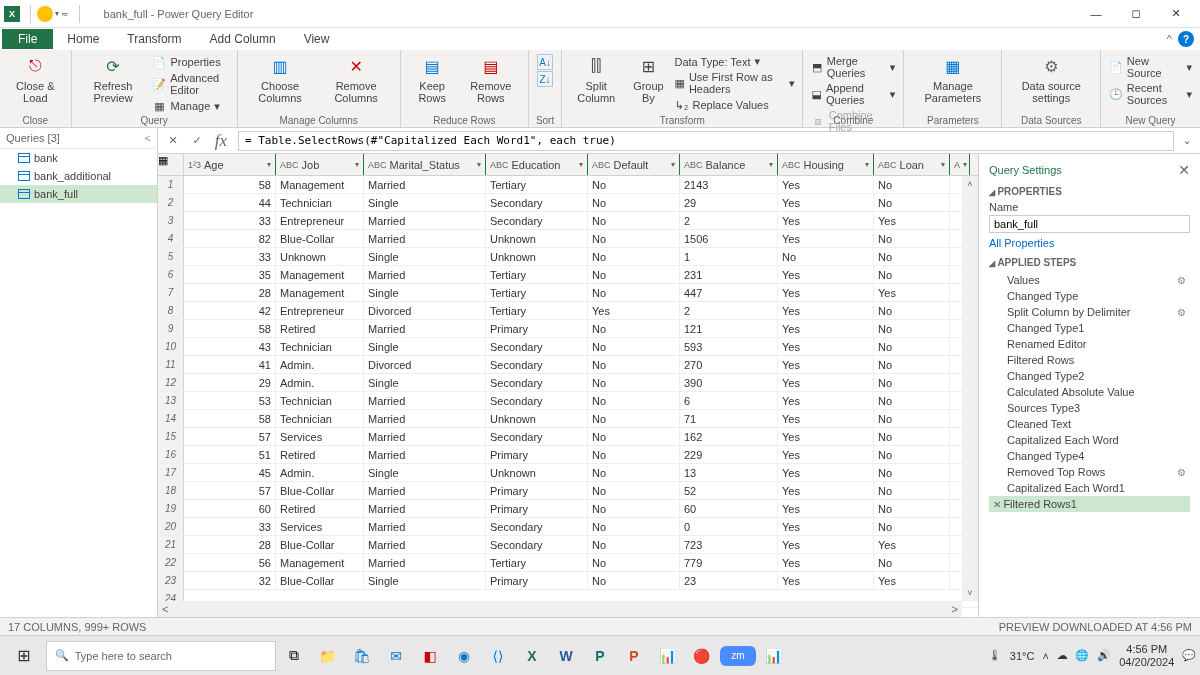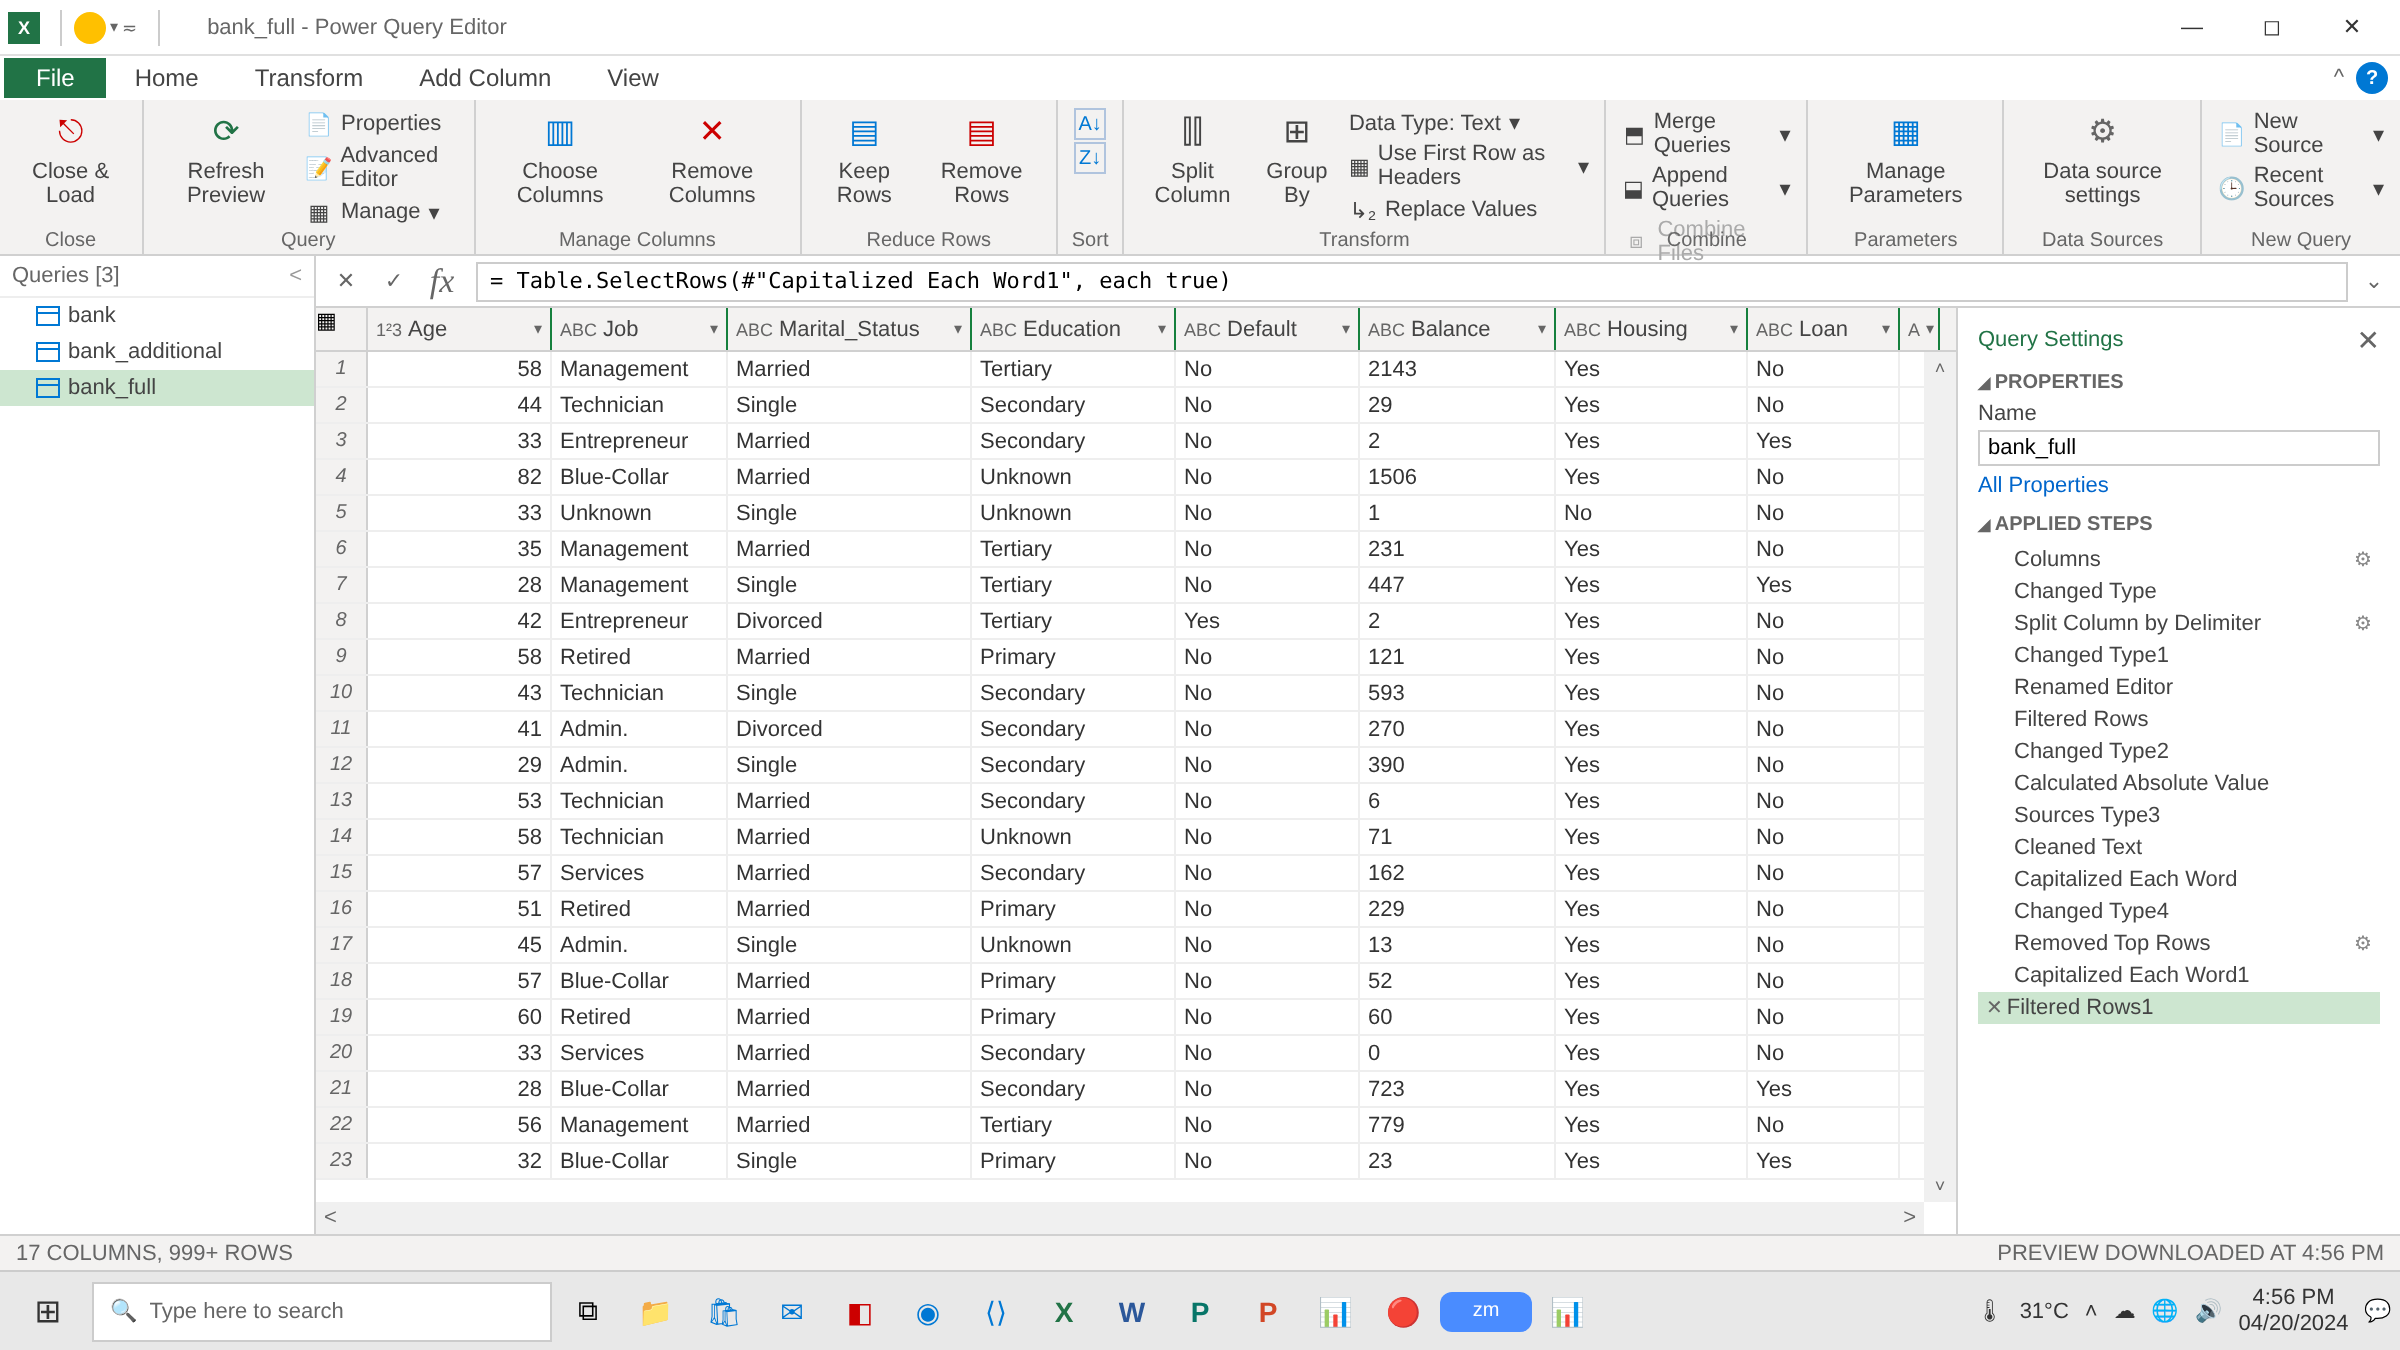--- a/index.html
+++ b/index.html
@@ -605,7 +605,7 @@
         <div class="sect">APPLIED STEPS</div>
         <div class="steps" id="steps">
             <div class="step">
-              <span style="display:flex;align-items:center;">Columns</span>
+              <span style="display:flex;align-items:center;">Values</span>
               <span class="gear">⚙</span>
             </div>
             <div class="step">

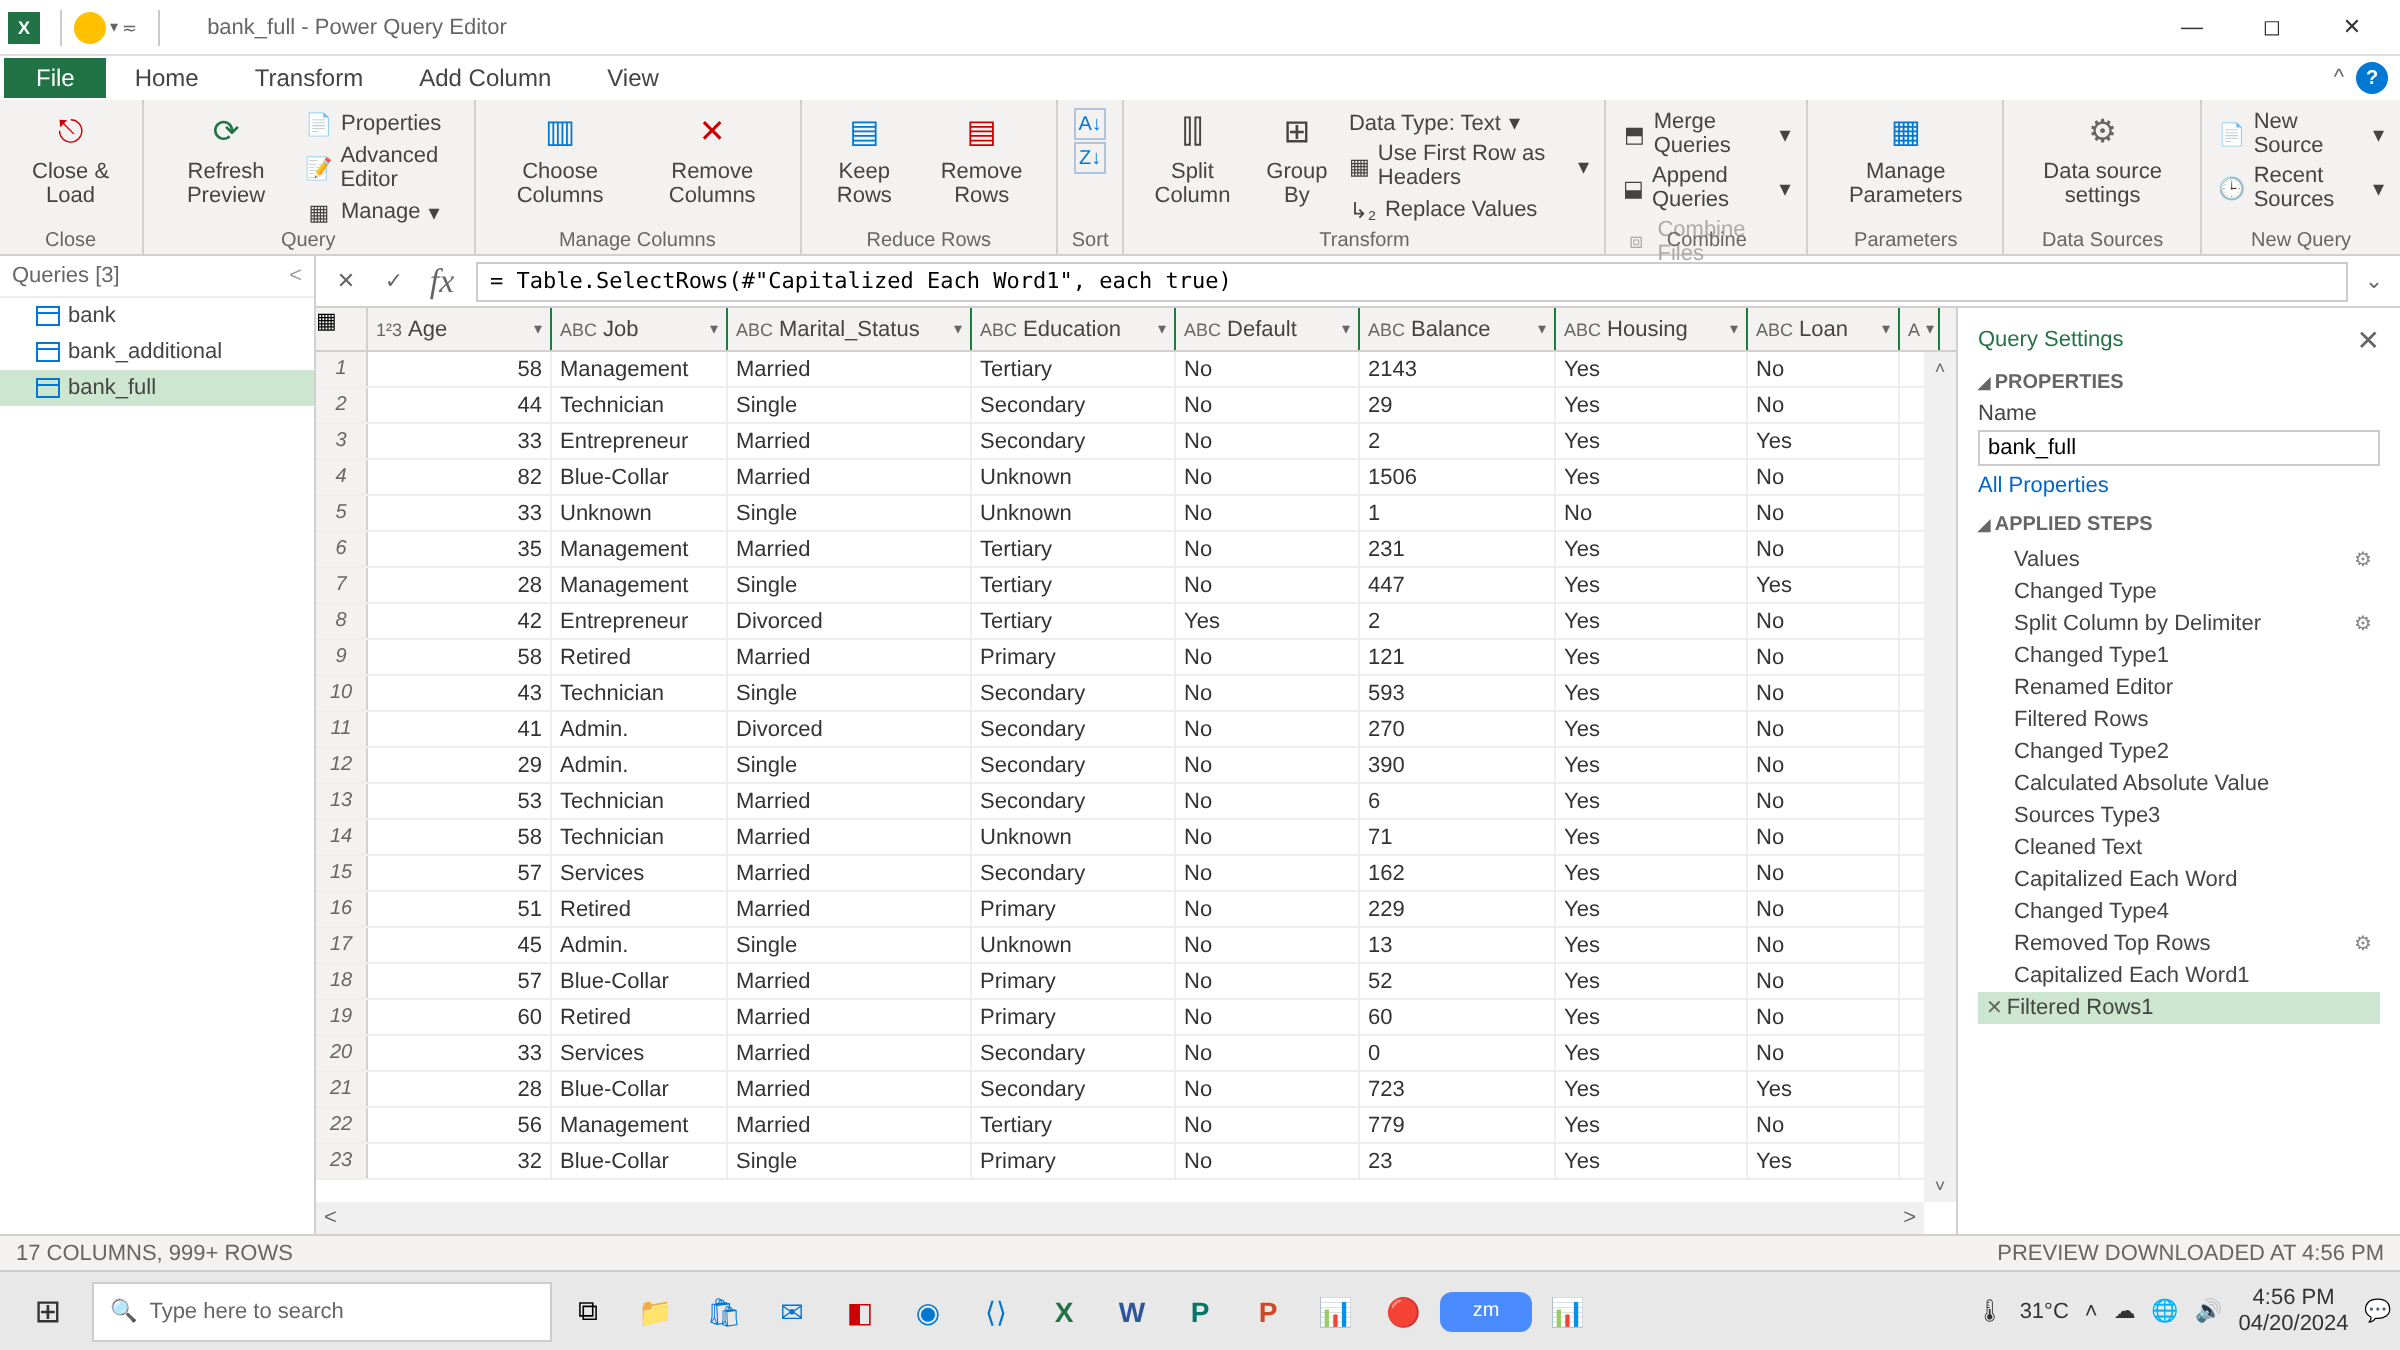--- a/index.html
+++ b/index.html
@@ -582,6 +582,9 @@
                 <div class="cell c-hou">Yes</div>
                 <div class="cell c-loan">Yes</div>
               </div>
+              <div class="drow">
+                <div class="rowh">24</div>
+              </div>
             </div>
         </div>
         <div class="vsb">

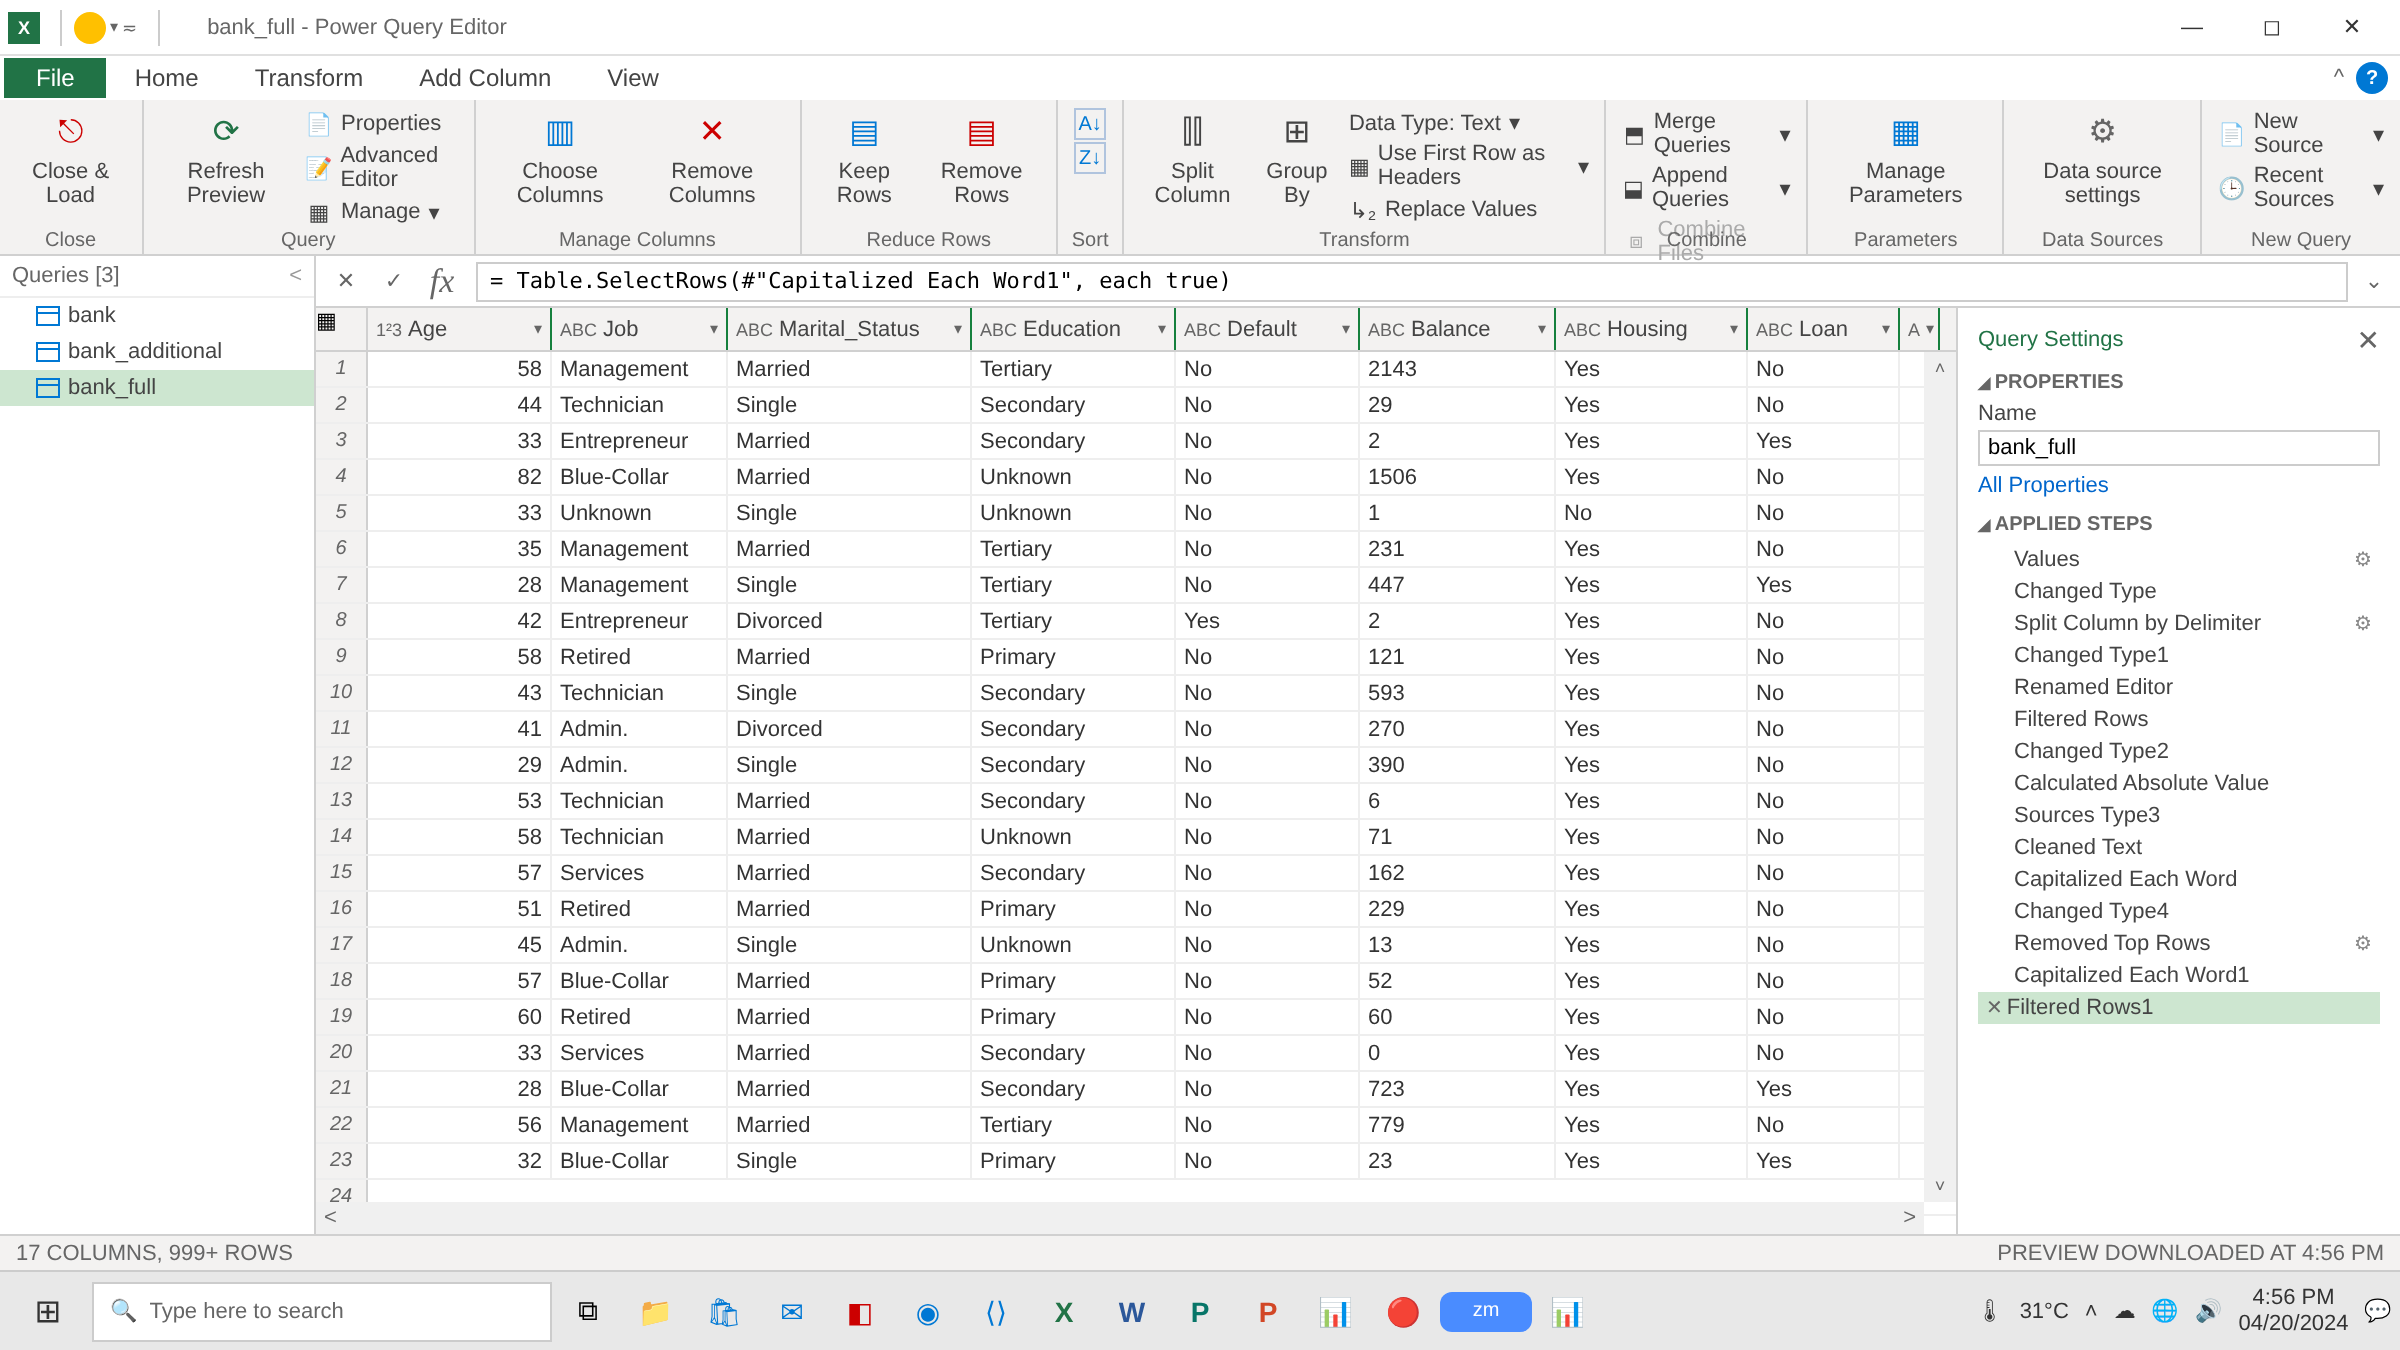--- a/index.html
+++ b/index.html
@@ -685,7 +685,7 @@
   <div class="ticon" style="color:#d24726;font-weight:bold;">P</div>
   <div class="ticon">📊</div>
   <div class="ticon">🔴</div>
-  <div class="ticon" style="background:#4a8cff;color:#fff;border-radius:6px;width:46px;height:20px;font-size:10px;">zm</div>
+  <div class="ticon" style="background:#4a8cff;color:#fff;border-radius:6px;width:36px;height:20px;font-size:10px;">zm</div>
   <div class="ticon" style="color:#f2c811;">📊</div>
   <span class="spacer"></span>
   <div class="tray">

